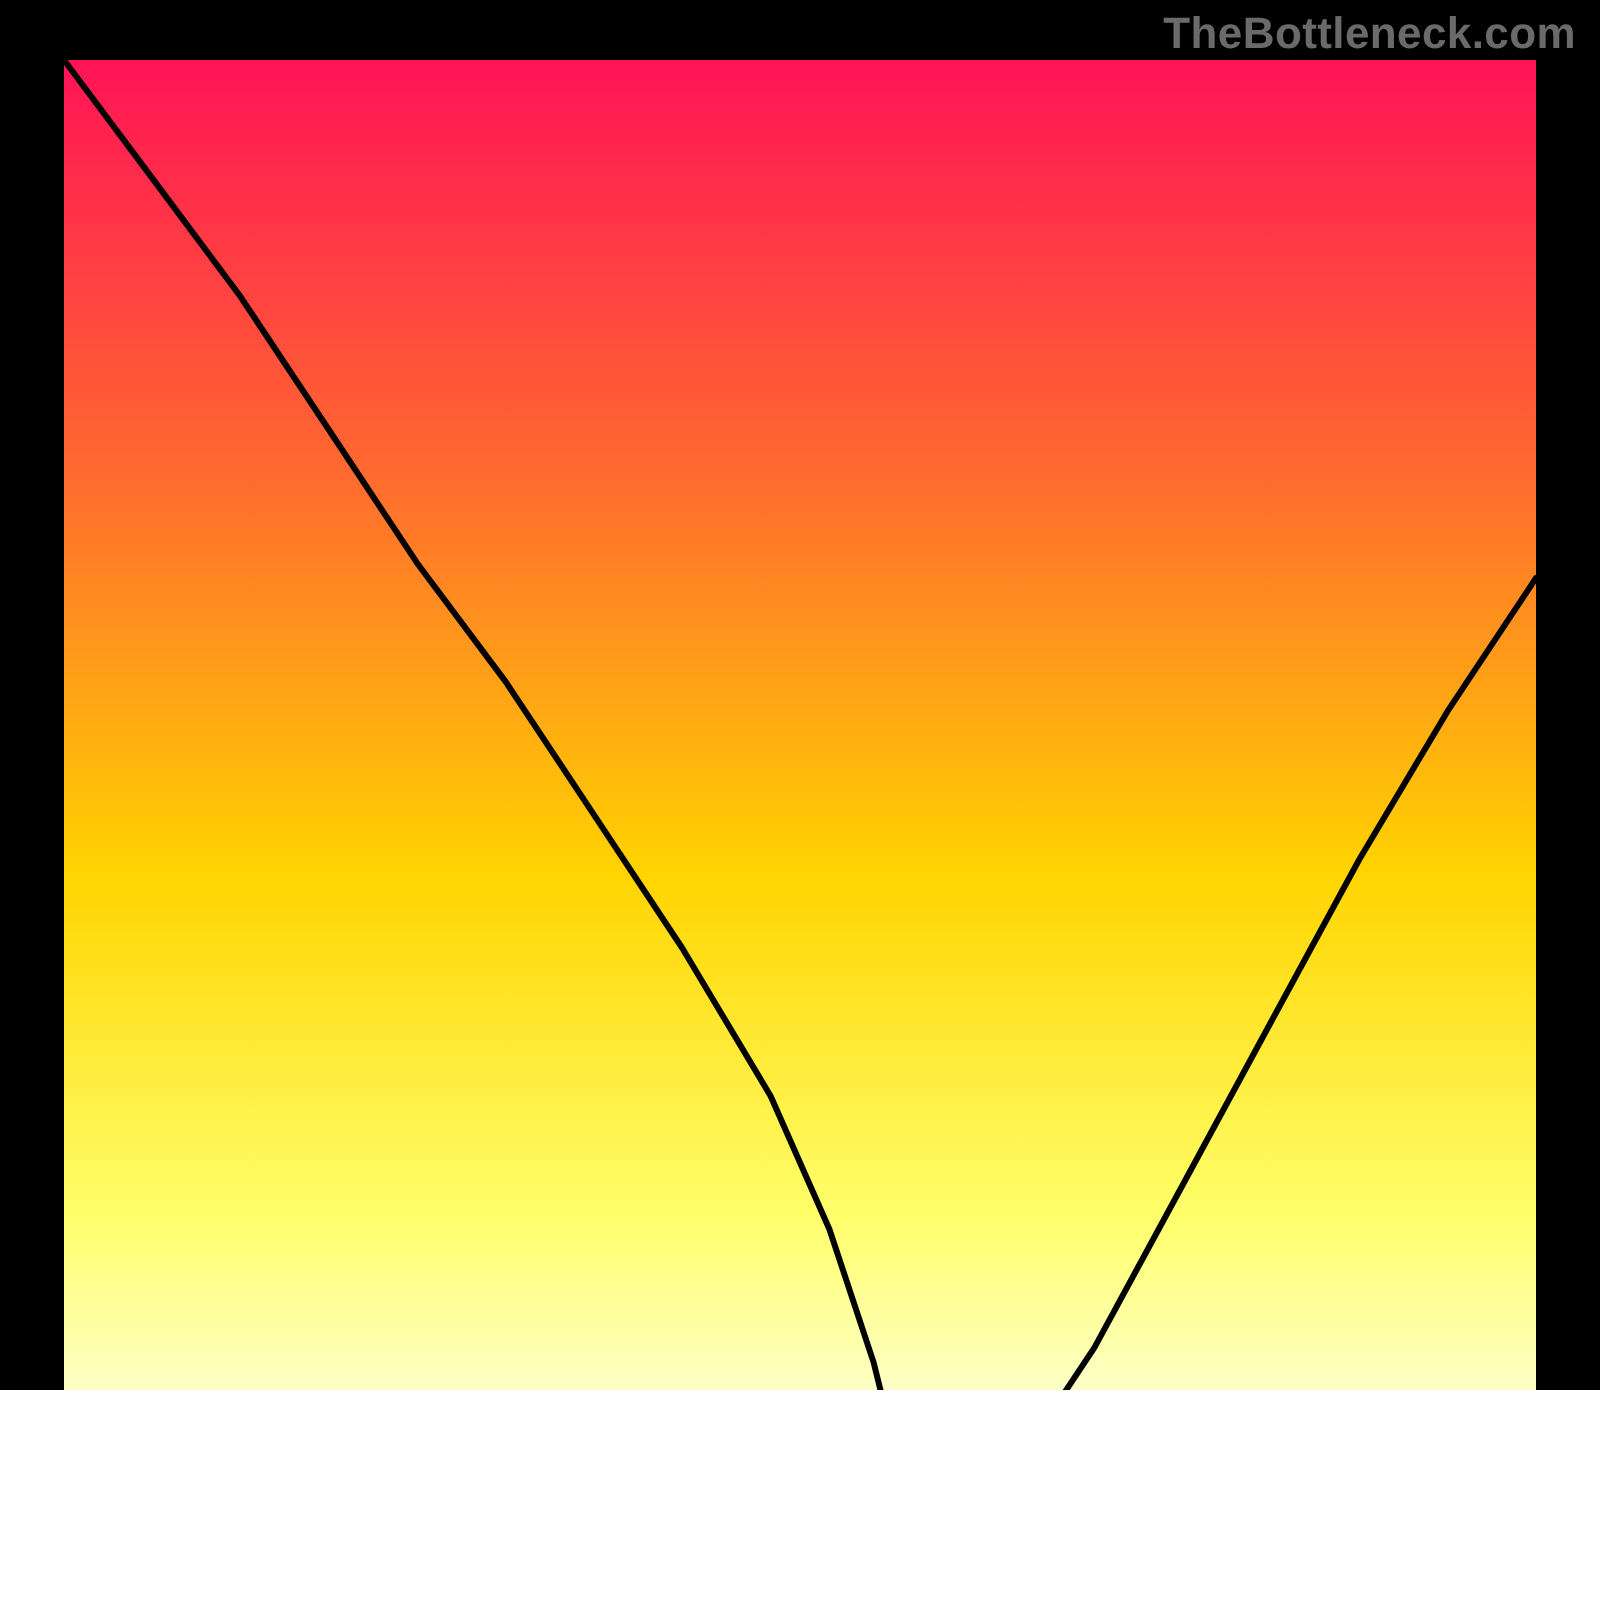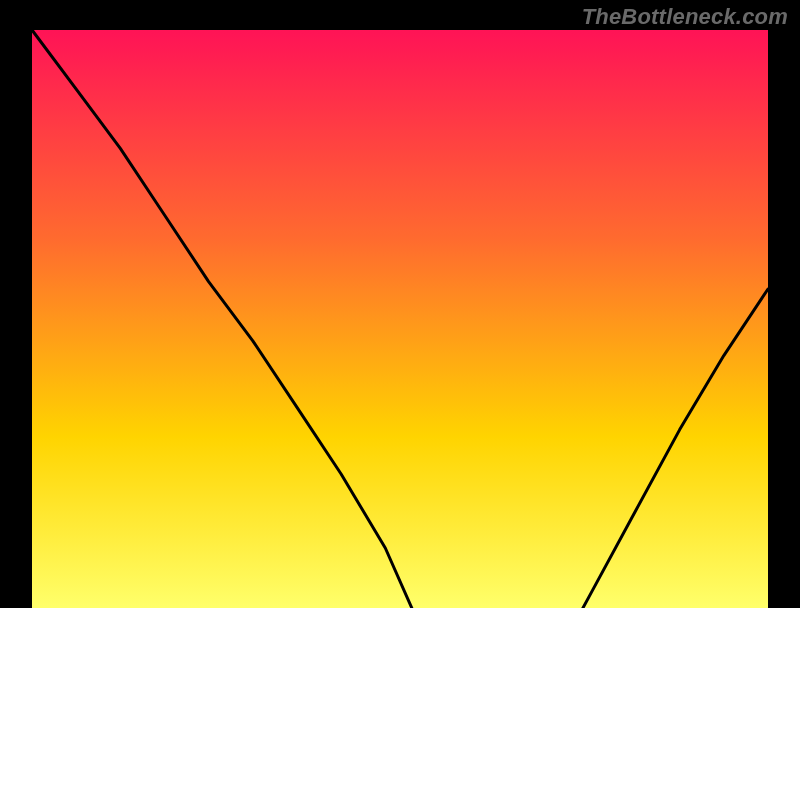--- a/index.html
+++ b/index.html
@@ -10,9 +10,8 @@
   }
   .chart-wrap {
     width: 800px;
-    height: 608px;
+    height: 695px;
     position: relative;
-    font-style: italic;
   }
   .watermark {
     position: absolute;

